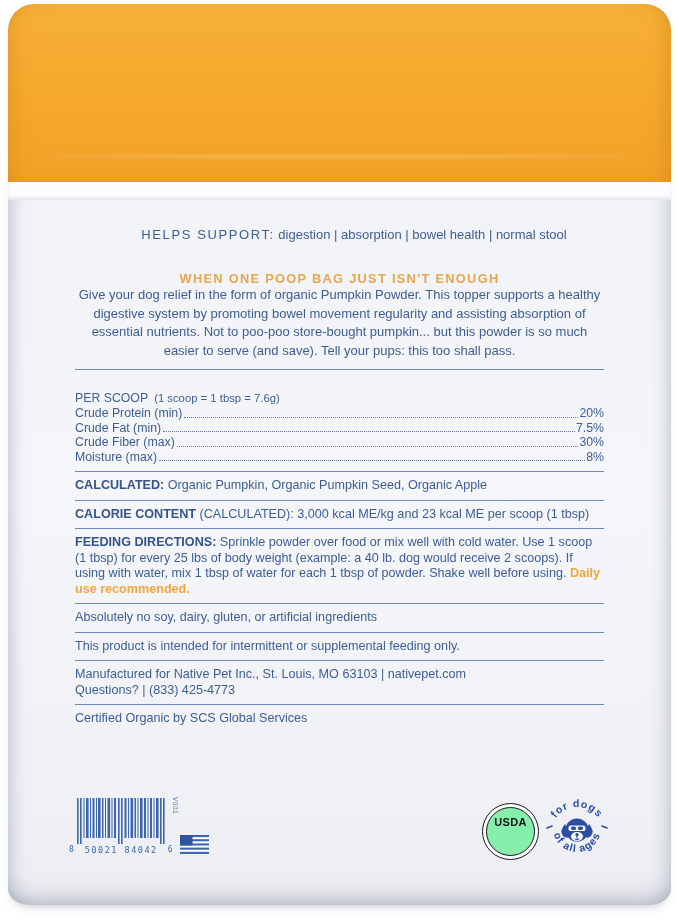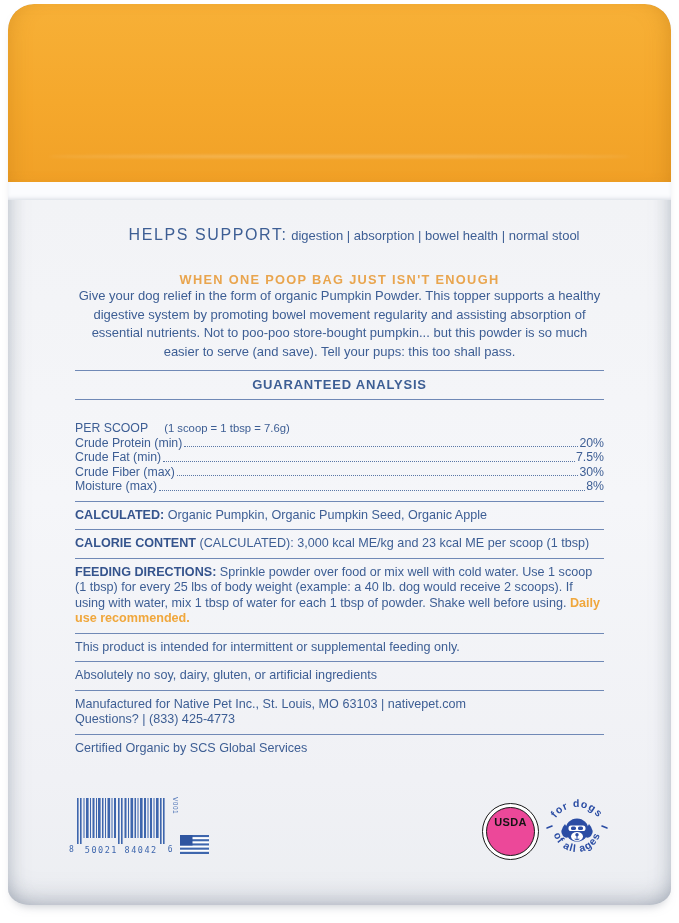--- a/index.html
+++ b/index.html
@@ -43,7 +43,7 @@
   .content { position:absolute; left:0; top:196px; width:100%; padding:0 67px; color:#3d5e94; }
 
   .helps { margin-top:27px; text-align:center; font-size:13px; line-height:16px; }
-  .helps-label { letter-spacing:1.6px; font-size:16px;margin-left:29px; }
+  .helps-label { letter-spacing:1.6px; font-size:13px;margin-left:29px; }
 
   .tagline {
     margin-top:28px; text-align:center;

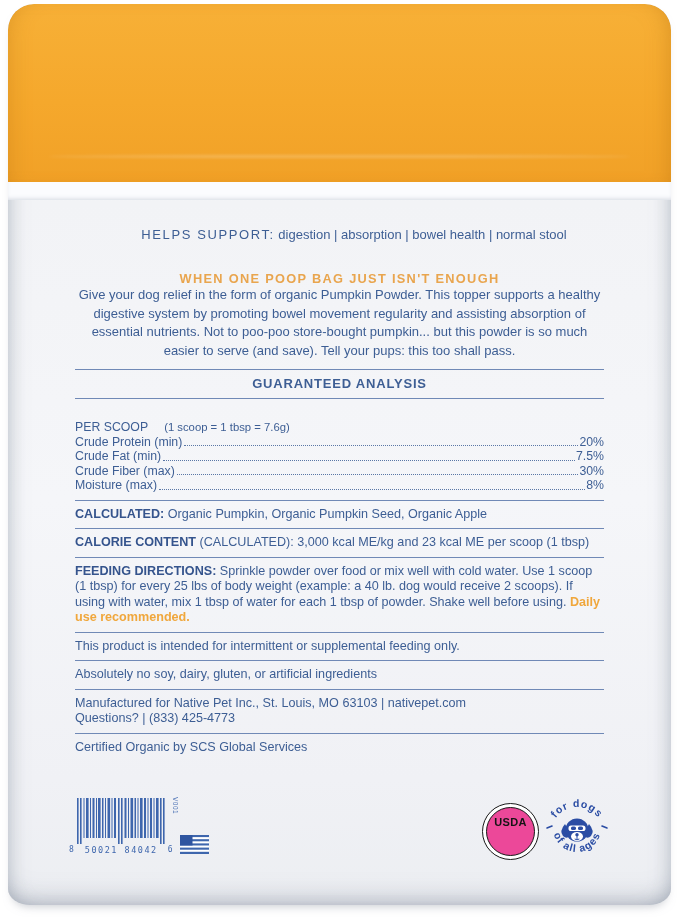--- a/index.html
+++ b/index.html
@@ -118,7 +118,6 @@
 
       <div class="rule-top"></div>
 
-      <div class="sect ga-title-sect">GUARANTEED ANALYSIS</div>
 
       <div class="sect ga-table">
         <div class="ga-row per-scoop">

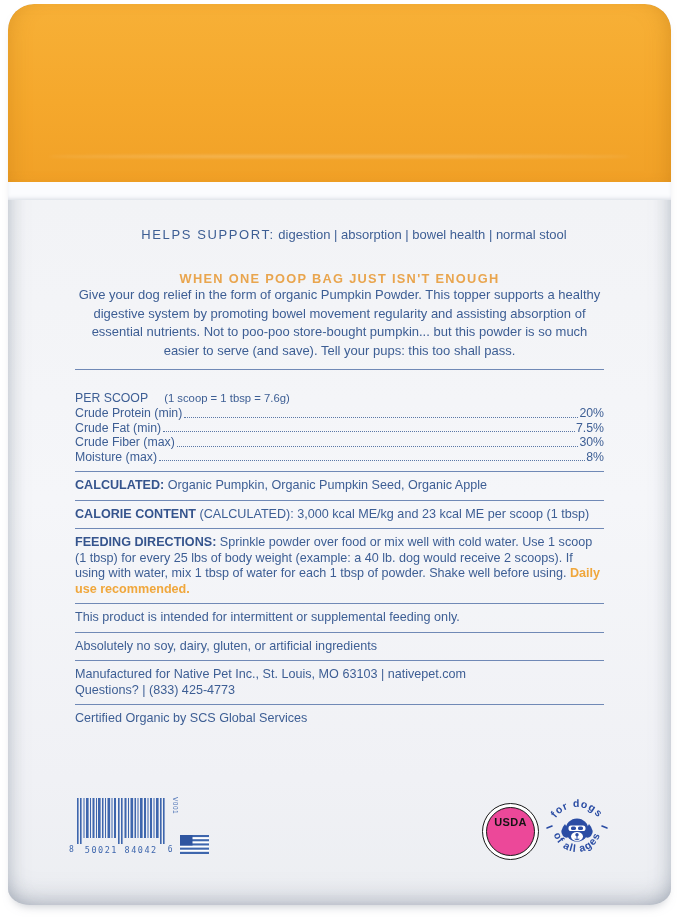--- a/index.html
+++ b/index.html
@@ -64,7 +64,7 @@
   .ga-row .dots { flex:1; border-bottom:1.3px dotted #5a77a6; margin:0 1px 3px 2px; min-width:12px; }
   .ga-row .val { white-space:nowrap; }
   .per-scoop { line-height:16px; }
-  .per-scoop .note { font-size:11.3px; margin-left:16px; }
+  .per-scoop .note { font-size:11.3px; margin-left:6px; }
 
   .highlight { color:#f0a73c; font-weight:bold; }
   .mfg-line { display:block; }

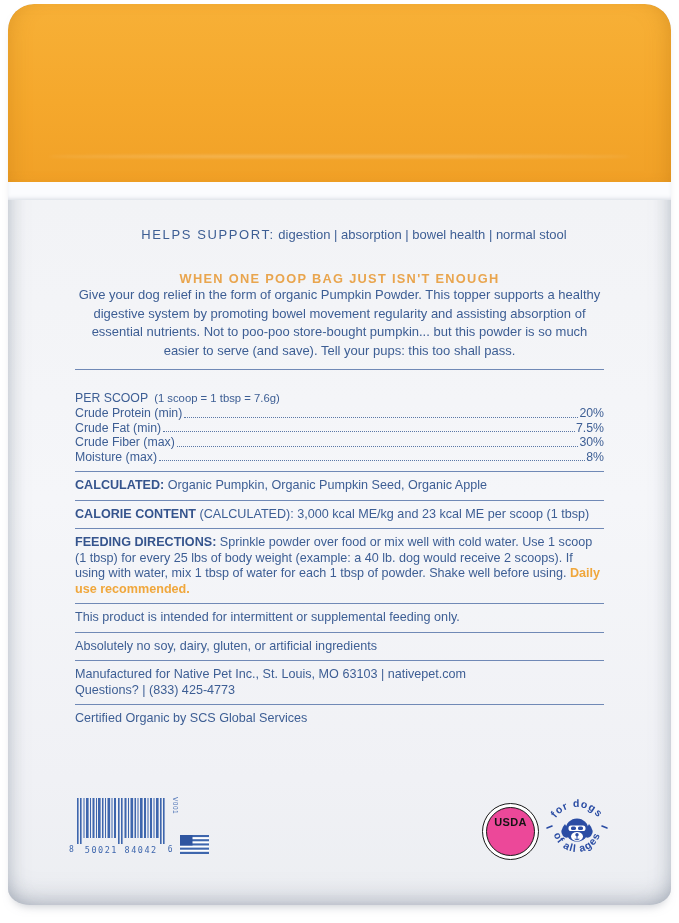--- a/index.html
+++ b/index.html
@@ -152,9 +152,9 @@
 
       <div class="sect"><b>FEEDING DIRECTIONS:</b><span> Sprinkle powder over food or mix well with cold water. Use 1 scoop (1 tbsp) for every 25 lbs of body weight (example: a 40 lb. dog would receive 2 scoops). If using with water, mix 1 tbsp of water for each 1 tbsp of powder. Shake well before using. </span><span class="highlight">Daily use recommended.</span></div>
 
+      <div class="sect">Absolutely no soy, dairy, gluten, or artificial ingredients</div>
+
       <div class="sect">This product is intended for intermittent or supplemental feeding only.</div>
-
-      <div class="sect">Absolutely no soy, dairy, gluten, or artificial ingredients</div>
 
       <div class="sect">
         <span class="mfg-line">Manufactured for Native Pet Inc., St. Louis, MO 63103 | nativepet.com</span>

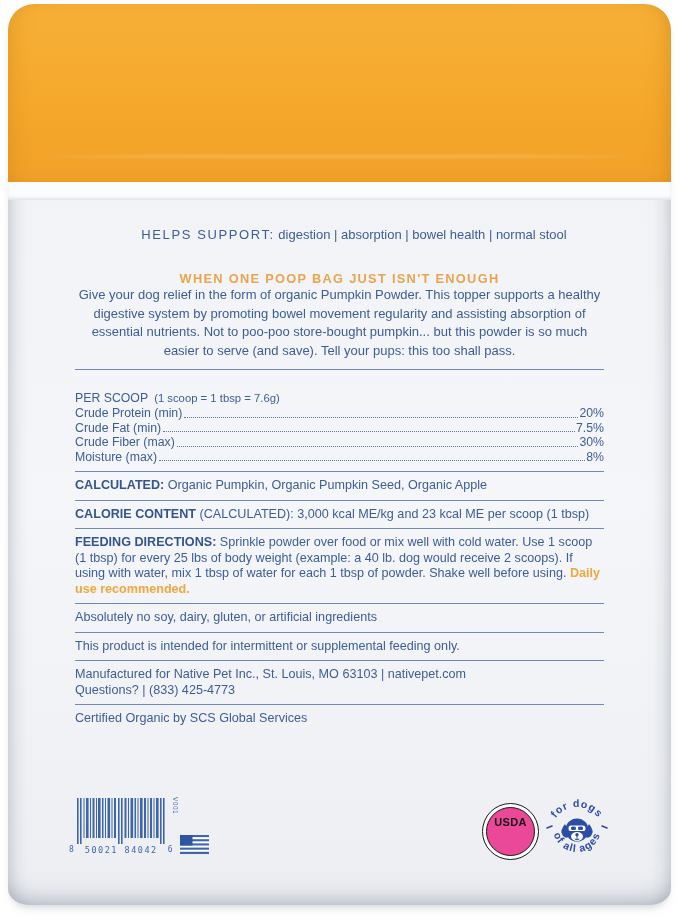--- a/index.html
+++ b/index.html
@@ -88,7 +88,7 @@
     position:absolute; left:474px; top:799px; width:57px; height:57px; border-radius:50%;
     background:#ffffff; border:1.5px solid #191919; overflow:hidden;
   }
-  .usda-inner { position:absolute; inset:3px; border-radius:50%; border:1px solid #191919; overflow:hidden; background:#ec4899;text-align:right; }
+  .usda-inner { position:absolute; inset:3px; border-radius:50%; border:1px solid #191919; overflow:hidden; background:#86efac;text-align:right; }
   .usda-top { height:45%; display:flex; align-items:flex-end; justify-content:center;
     font-size:11px; font-weight:bold; color:#141414; letter-spacing:.3px; padding-bottom:1px; }
   .usda-bottom { height:55%; background:

